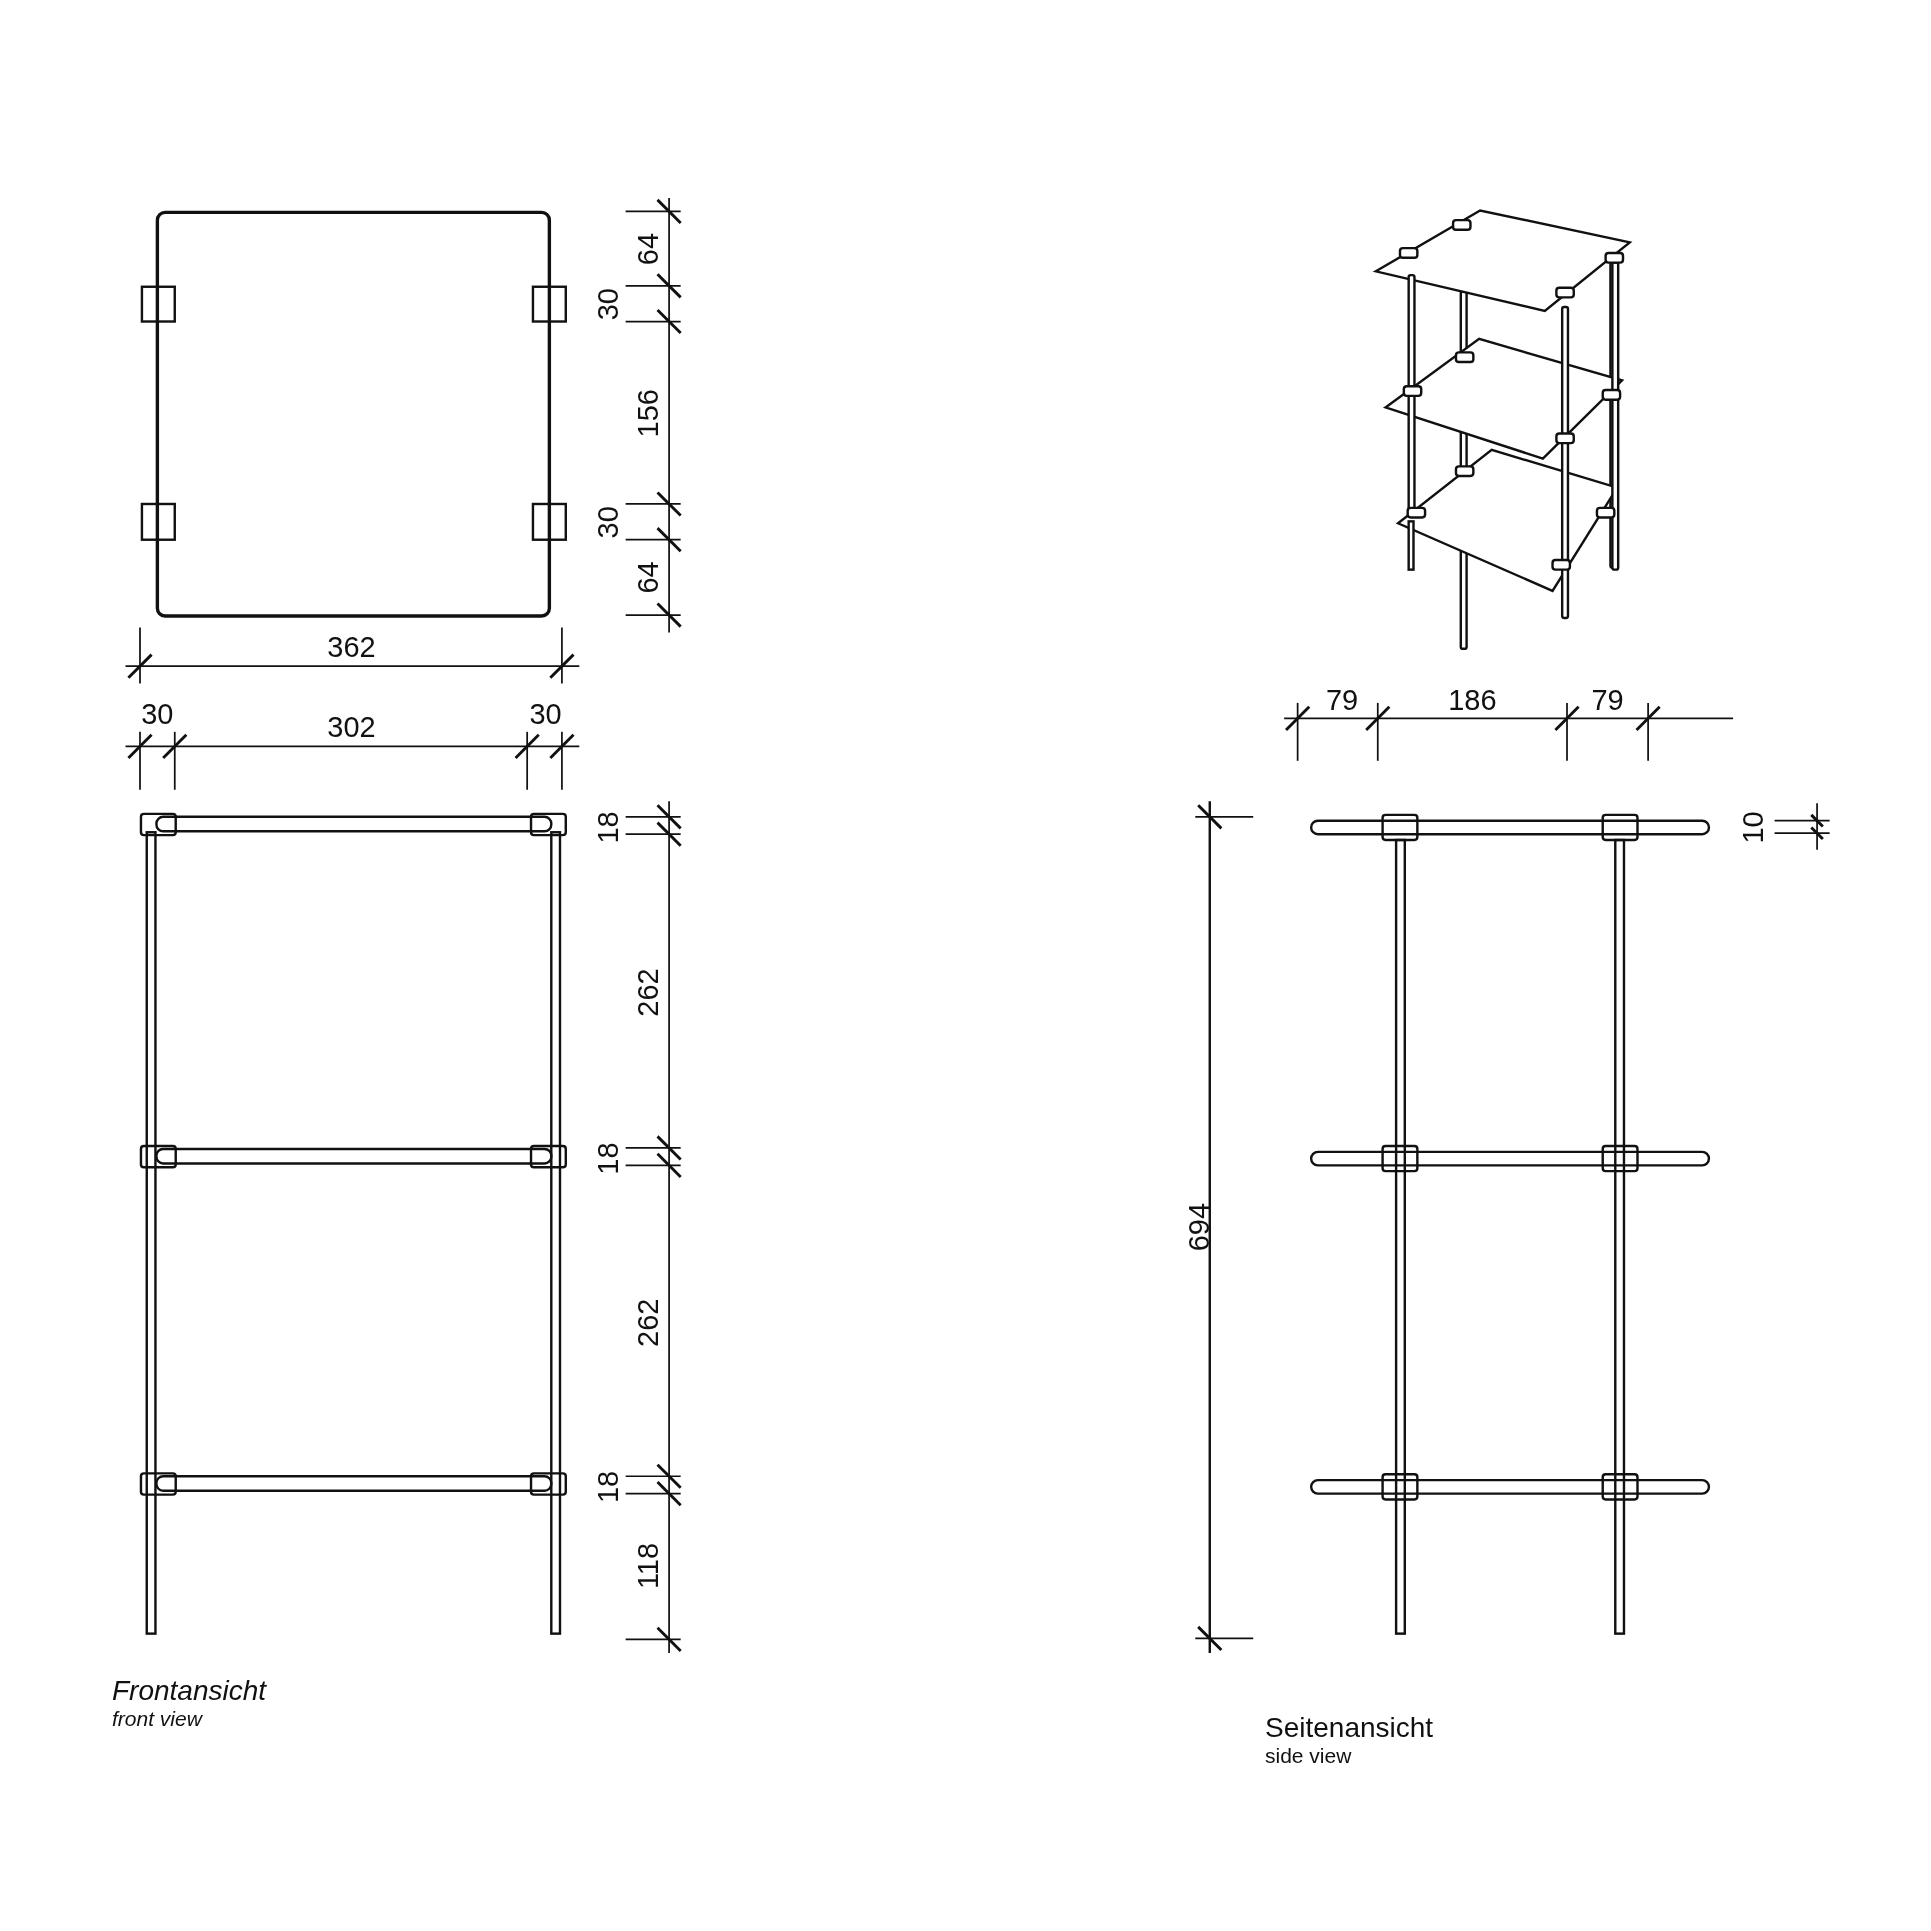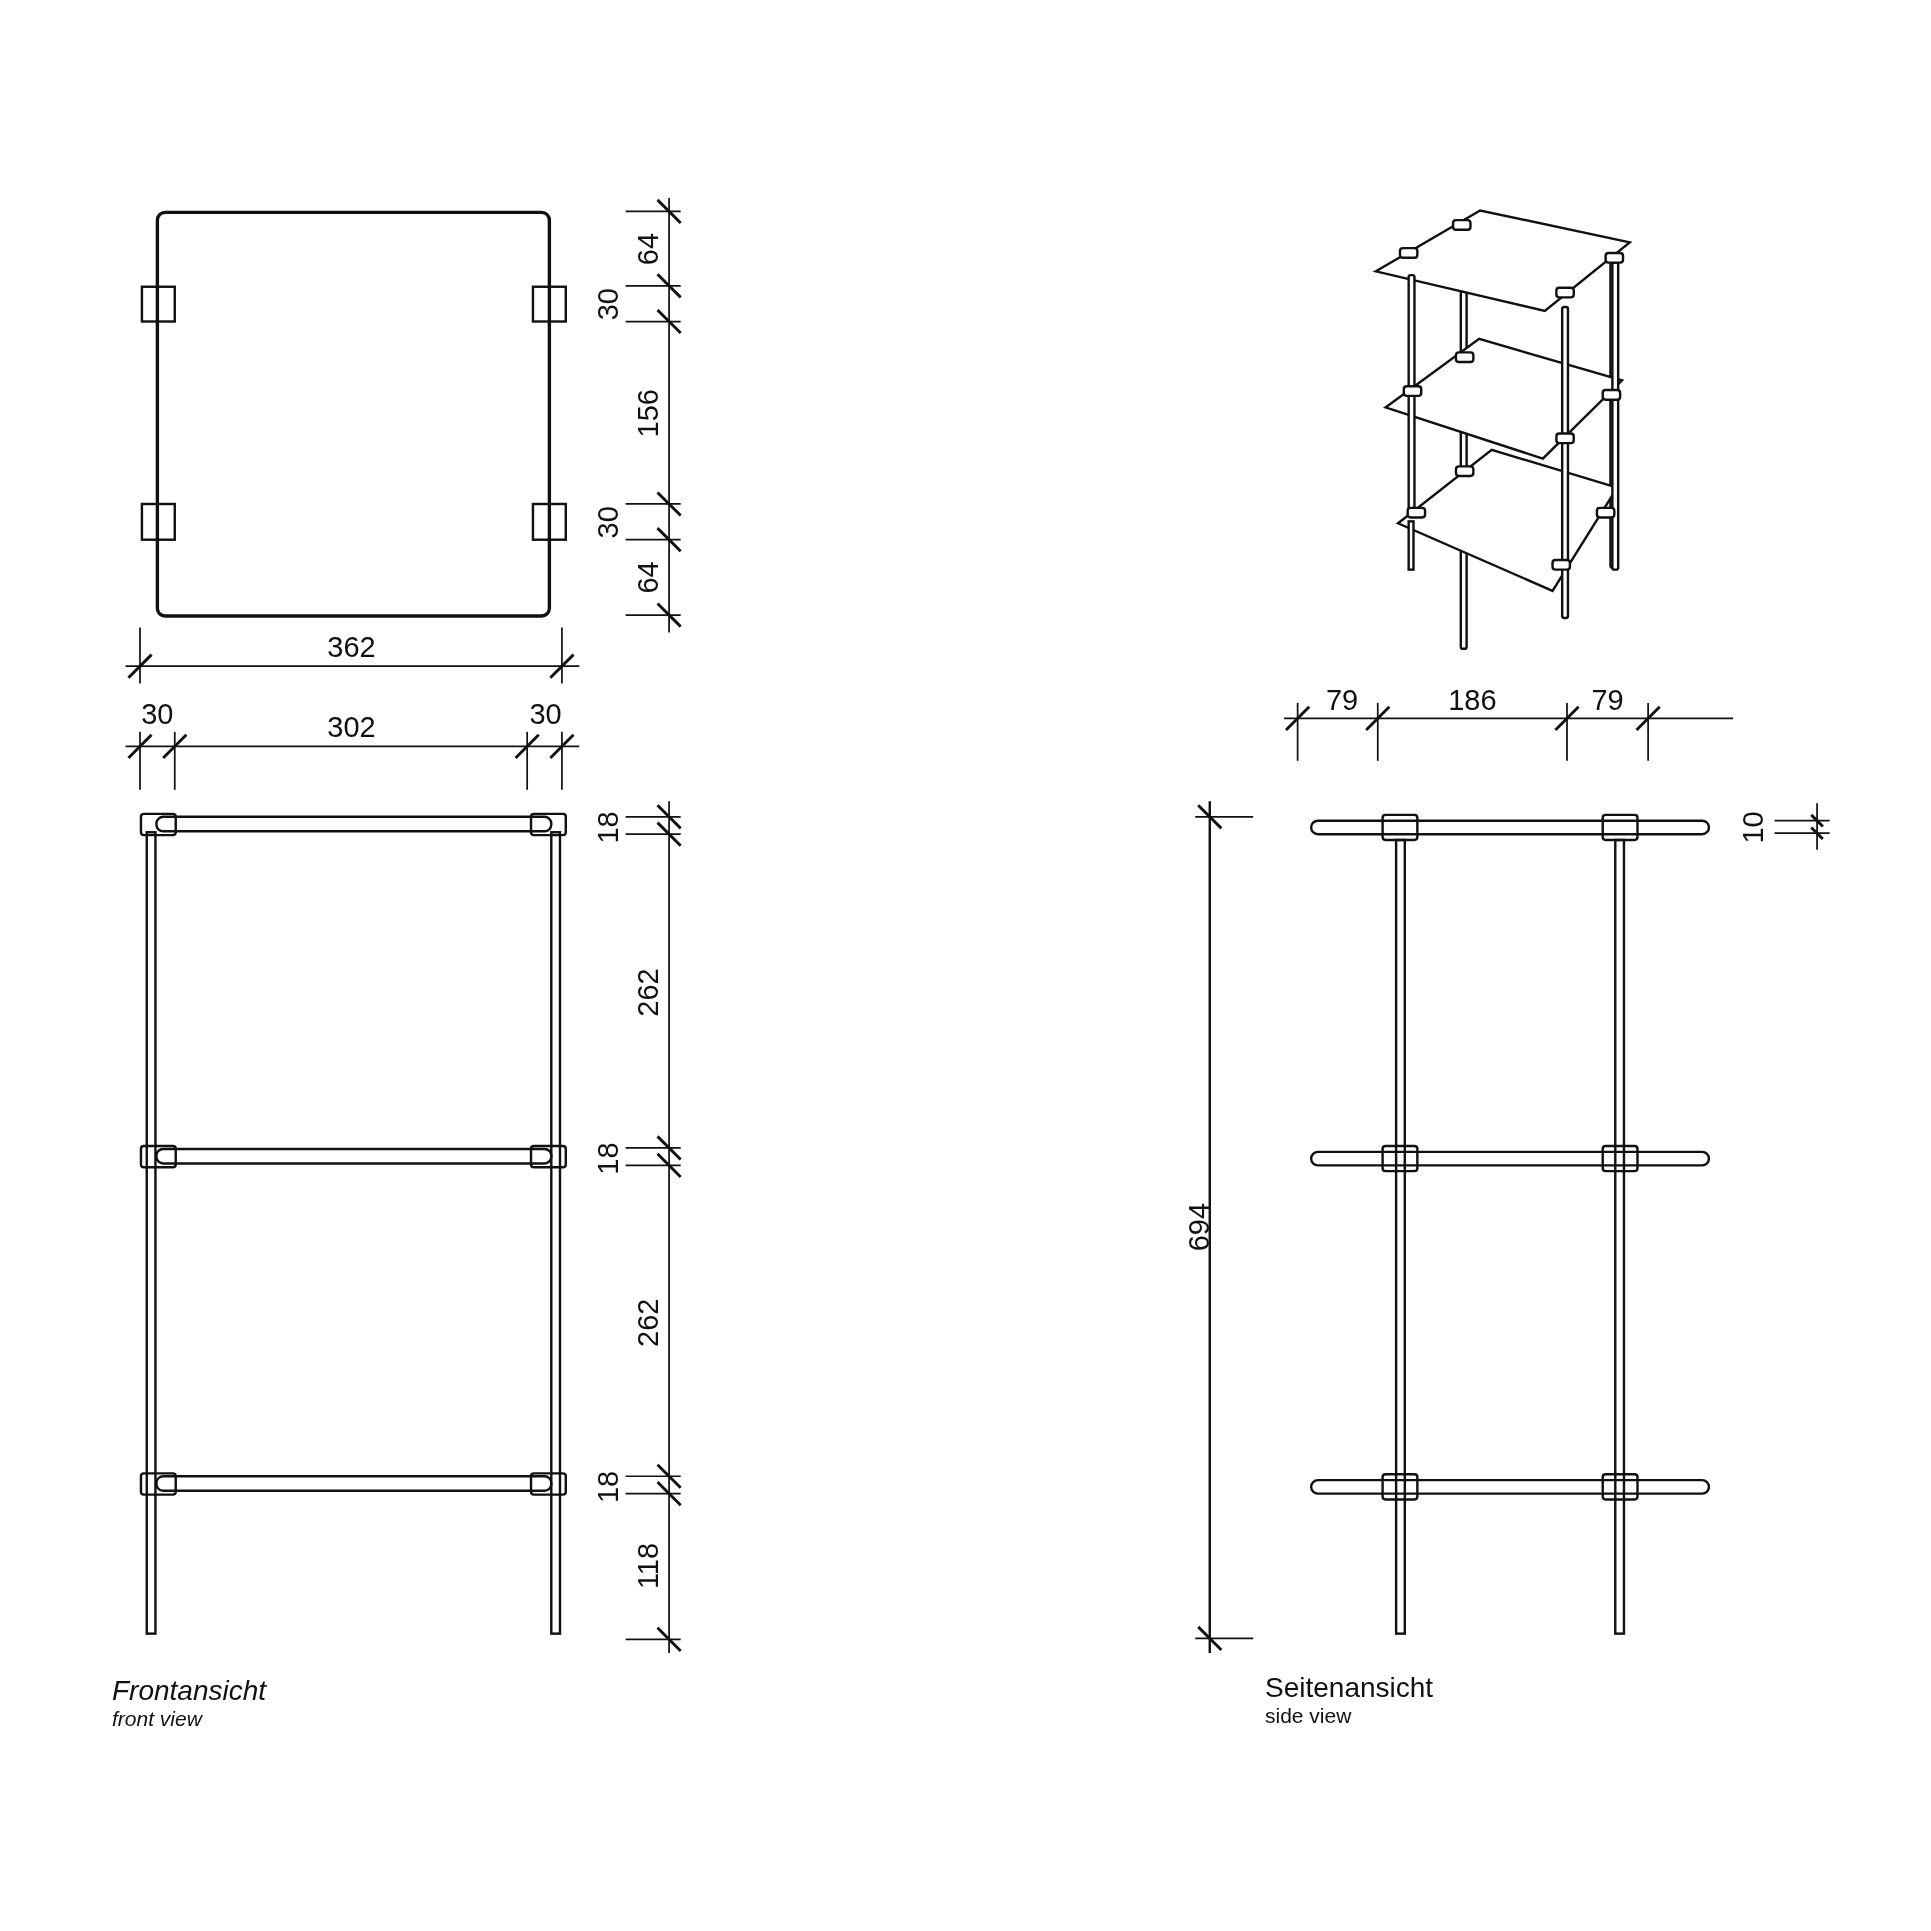--- a/index.html
+++ b/index.html
@@ -210,7 +210,7 @@
   <span class="main">Frontansicht</span>
   <span class="sub">front view</span>
 </div>
-<div class="label" style="left:1265px; top:1672px;">
+<div class="label" style="left:1265px; top:1712px;">
   <span class="main">Seitenansicht</span>
   <span class="sub">side view</span>
 </div>

